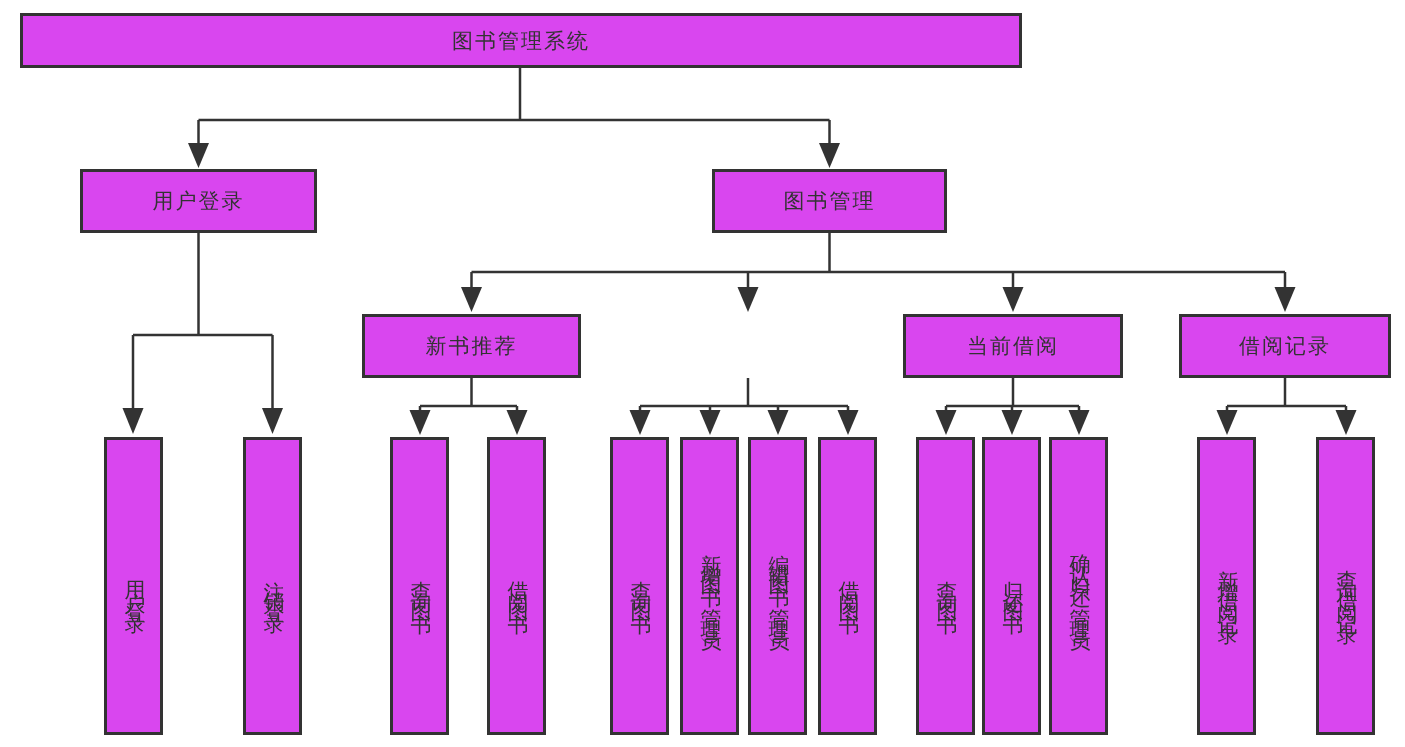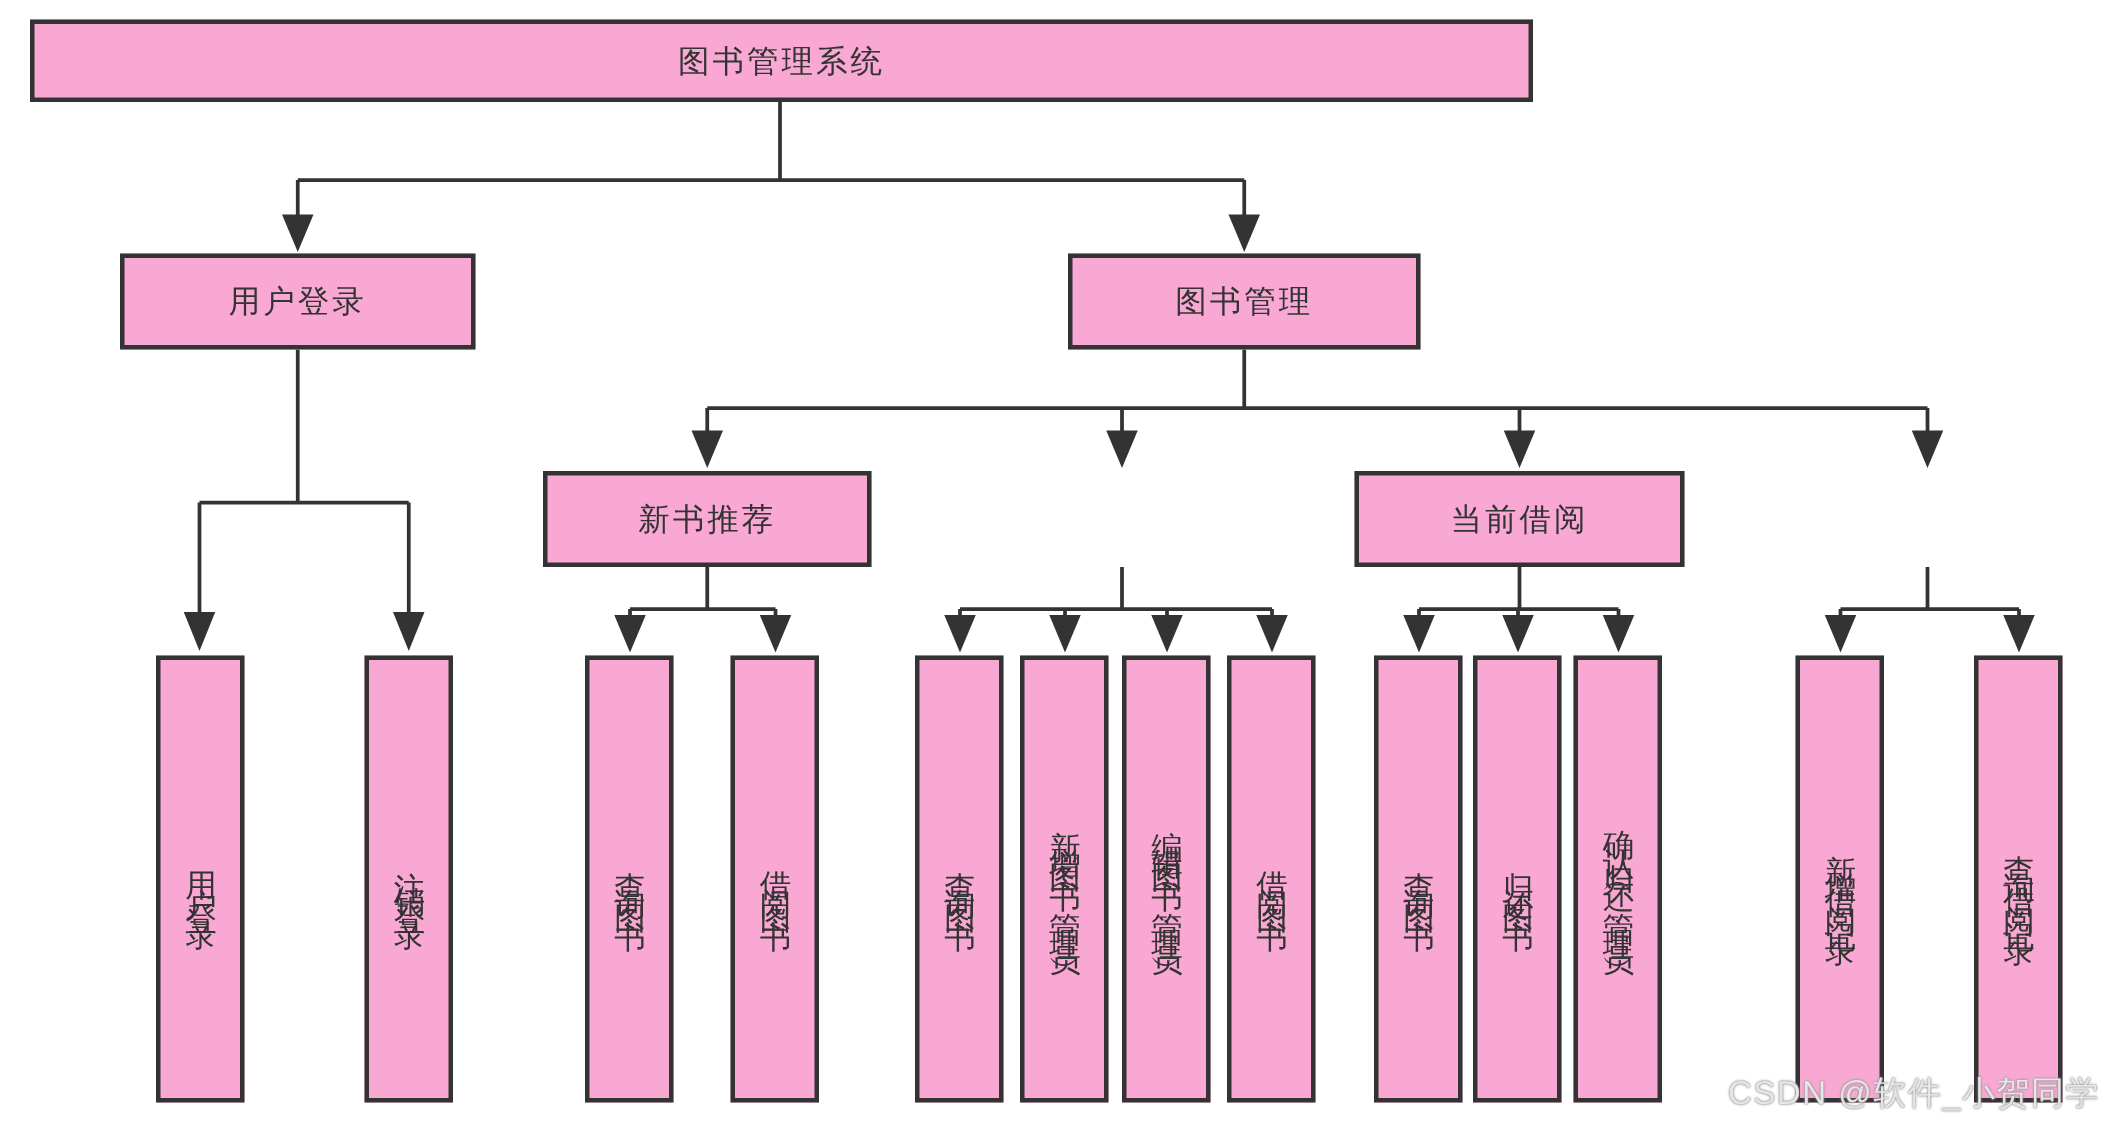--- a/index.html
+++ b/index.html
@@ -16,11 +16,12 @@
     position: absolute;
     box-sizing: border-box;
     border: 3px solid #333333;
-    background: #f9a8d4;
+    background: #d946ef;
     display: flex;
     align-items: center;
     justify-content: center;
     color: #333333;
+    font-family: Liberation Mono, monospace;
   }
   .h-box { font-size: 21px; letter-spacing: 2px; white-space: nowrap; }
   .v-box {

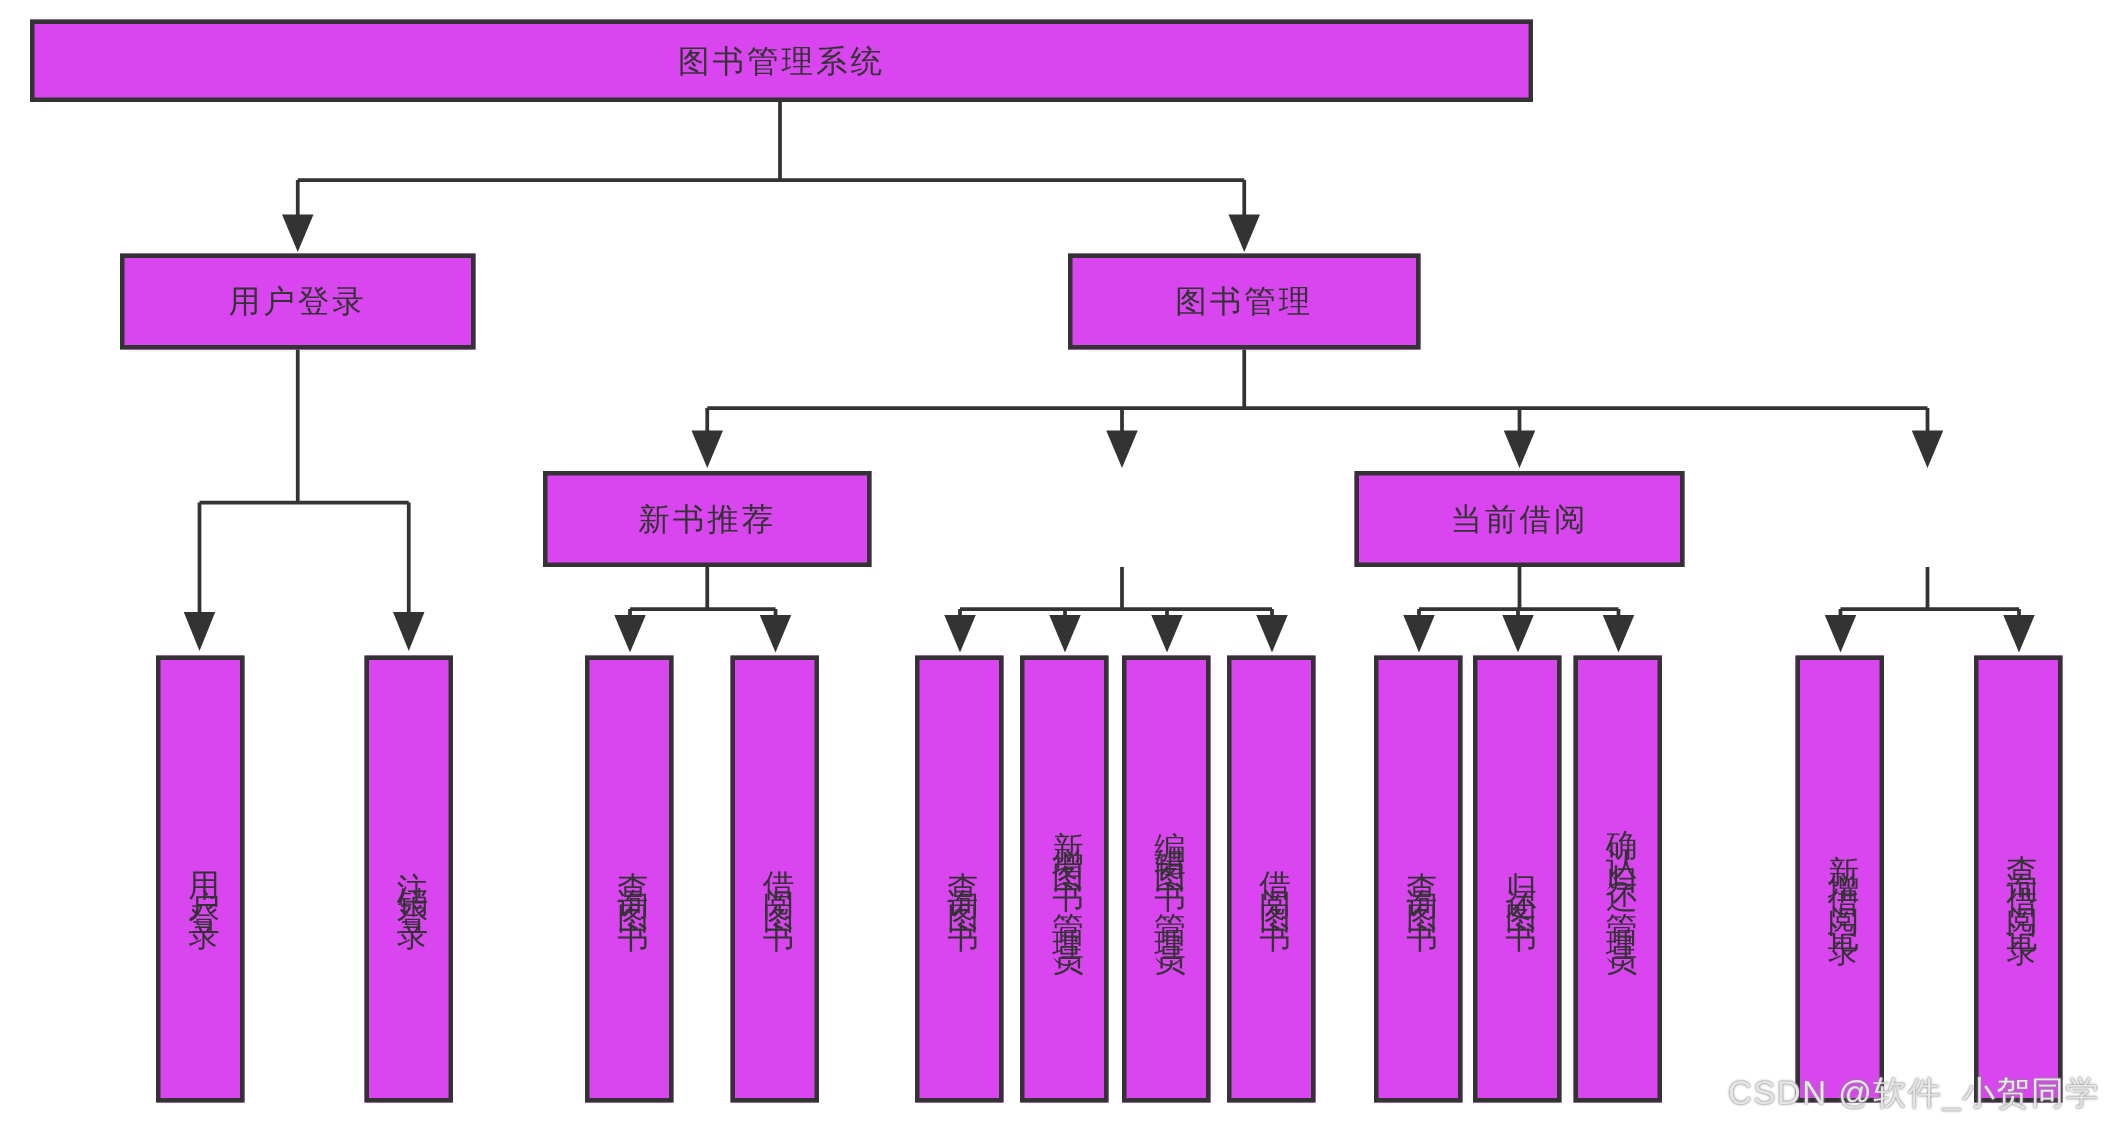--- a/index.html
+++ b/index.html
@@ -126,6 +126,7 @@
 
   <div class="box h-box" style="left:362px; top:314px; width:219px; height:64px;">新书推荐</div>
   <div class="box h-box" style="left:903px; top:314px; width:220px; height:64px;text-align:right;">当前借阅</div>
+  <div class="box h-box" style="left:1179px; top:314px; width:212px; height:64px;">借阅记录</div>
 
   <div class="box v-box" style="left:104px; top:437px; width:59px; height:298px;">用户登录</div>
   <div class="box v-box" style="left:243px; top:437px; width:59px; height:298px;">注销登录</div>

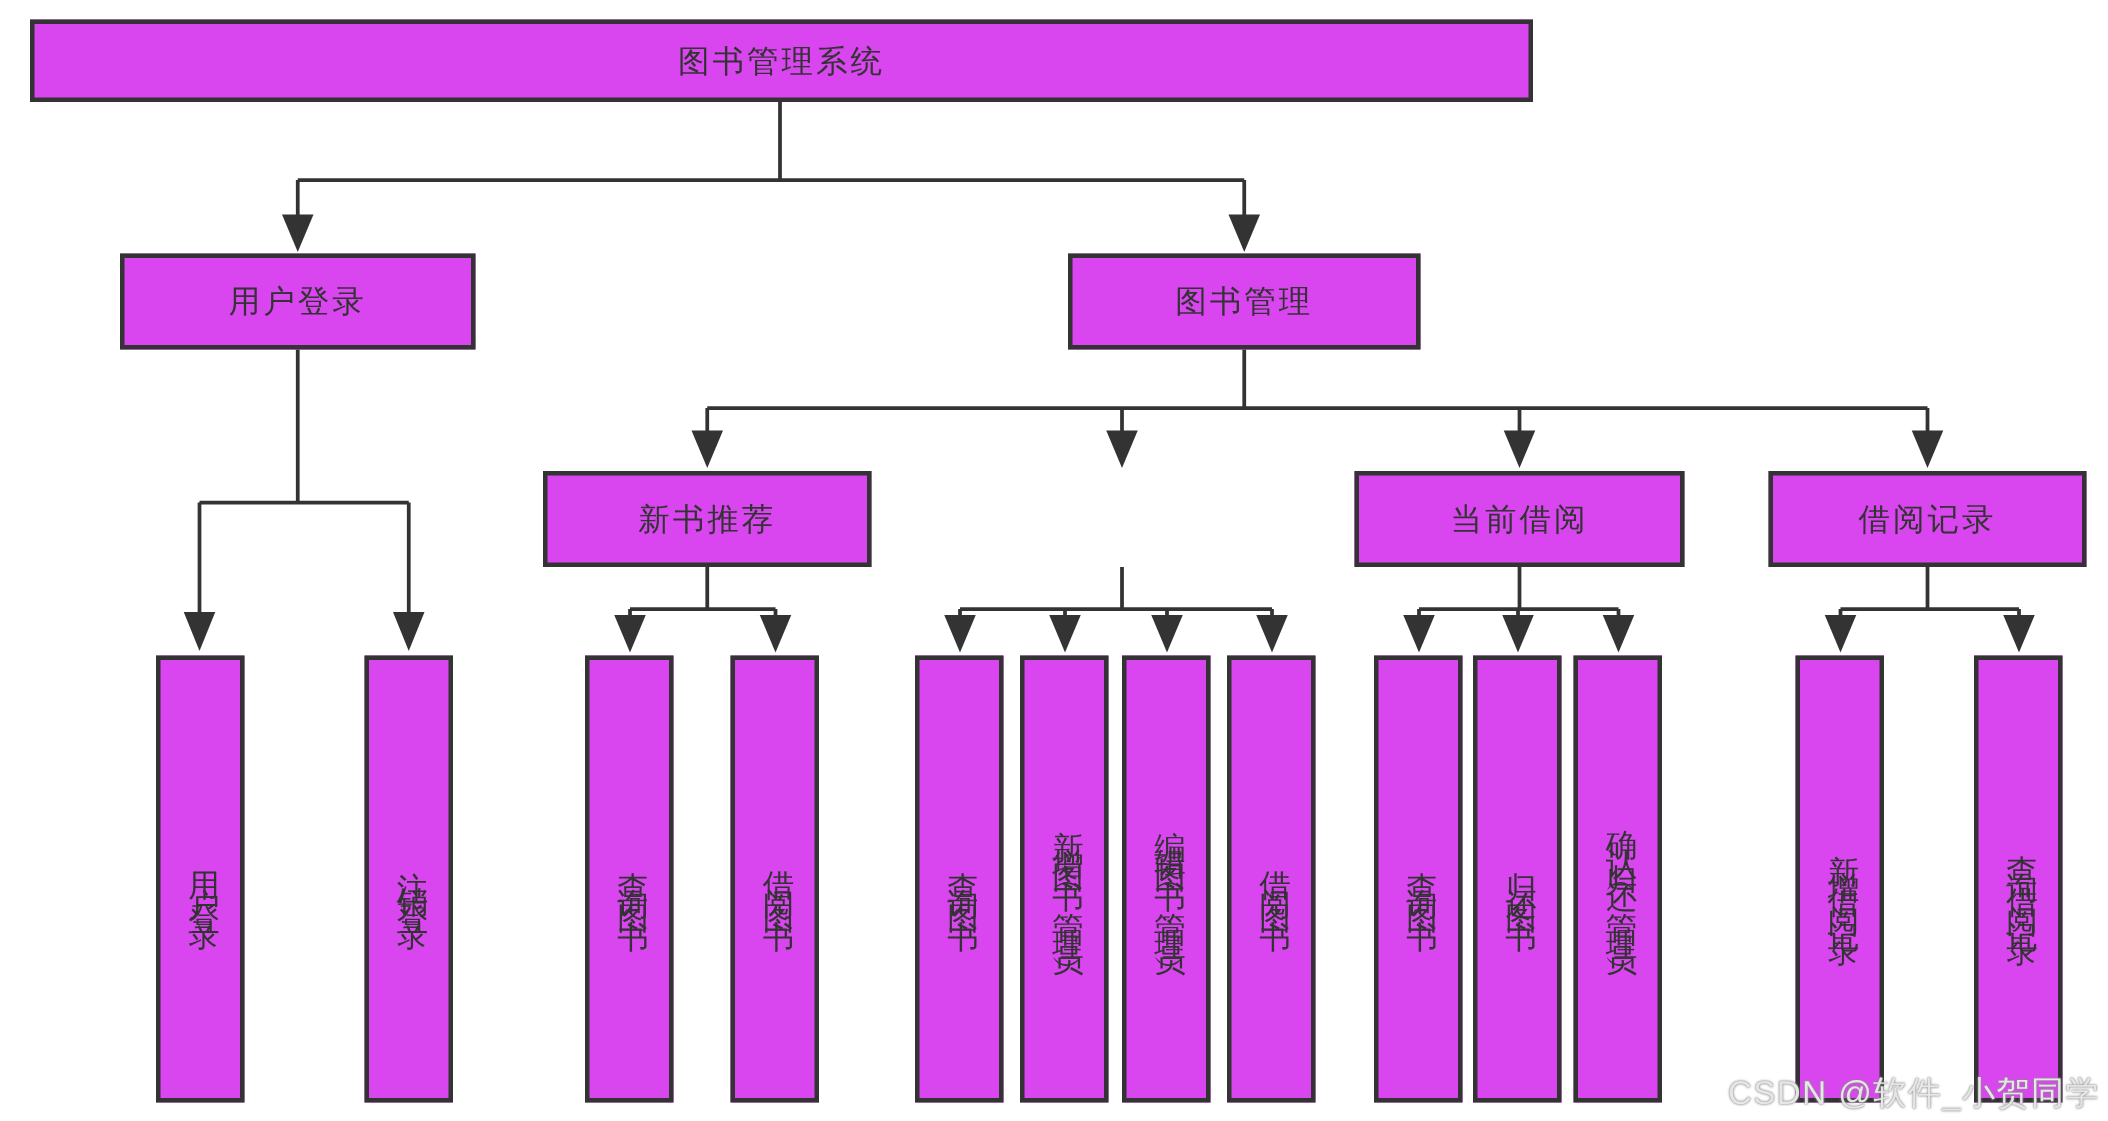--- a/index.html
+++ b/index.html
@@ -146,7 +146,6 @@
   <div class="box v-box" style="left:1197px; top:437px; width:59px; height:298px;">新增借阅记录</div>
   <div class="box v-box" style="left:1316px; top:437px; width:59px; height:298px;">查询借阅记录</div>
 
-  <div class="watermark">CSDN @软件_小贺同学</div>
 
 </div>
 

